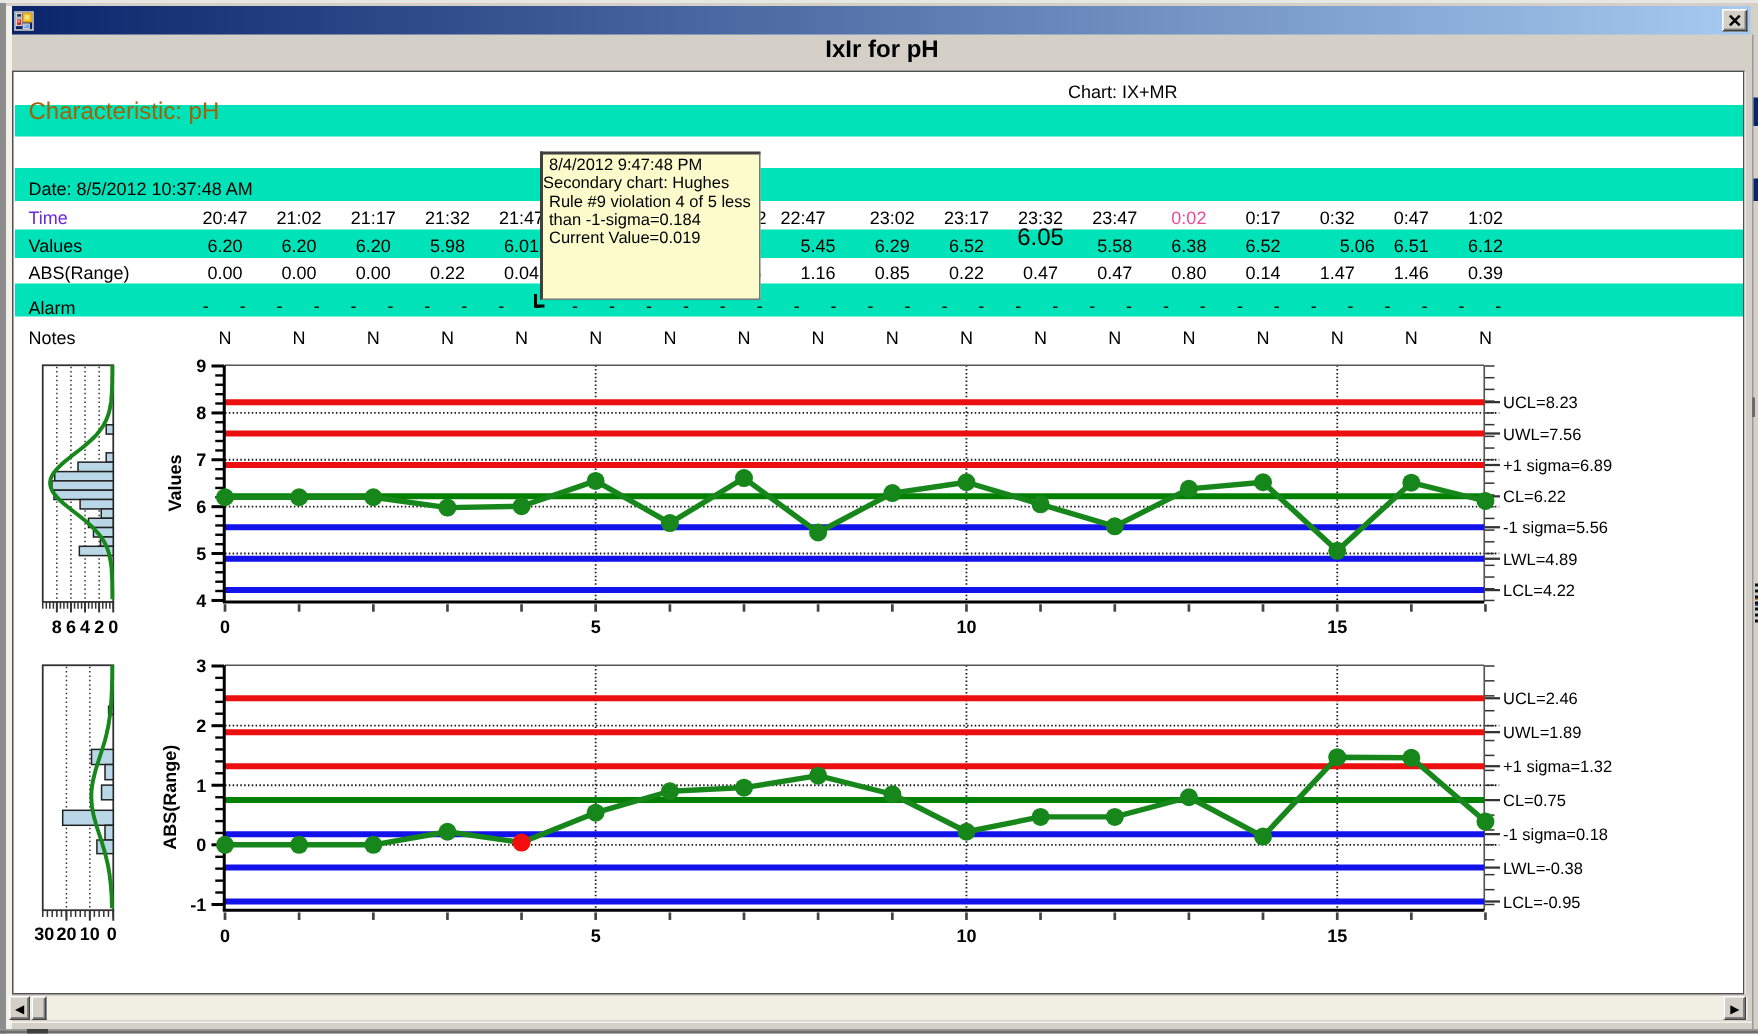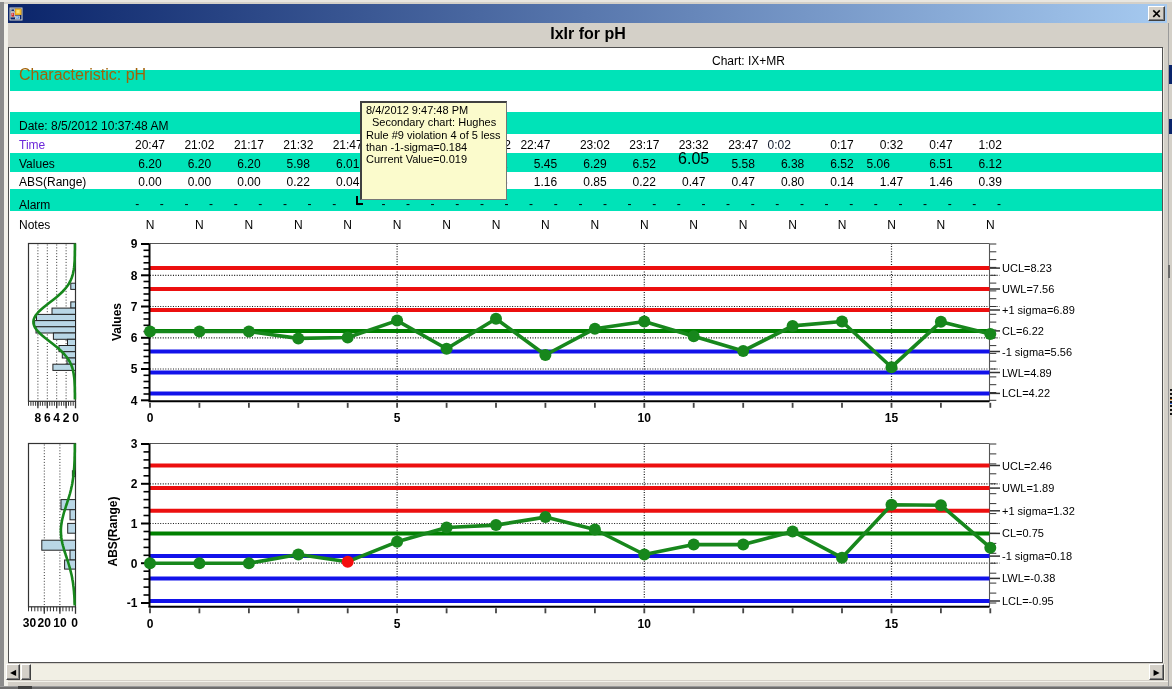--- a/index.html
+++ b/index.html
@@ -491,7 +491,7 @@
 <div style="position:absolute;left:356px;top:196px;width:7px;height:9px;border-left:2px solid #000;border-bottom:2px solid #000"></div>
 <div style="position:absolute;left:360px;top:101px;width:147px;height:99px;background:#fbfbcc;border:1px solid #777;border-top:2px solid #404040;border-left:2px solid #404040;font-size:11px;line-height:12.3px;color:#000">
     <div style="margin:1px 0 0 4px">8/4/2012 9:47:48 PM</div>
-    <div style="margin:0 0 0 10px">Secondary chart: Hughes</div>
+    <div style="margin:0 0 0 0">Secondary chart: Hughes</div>
     <div style="margin:0 0 0 4px">Rule #9 violation 4 of 5 less</div>
     <div style="margin:0 0 0 4px">than -1-sigma=0.184</div>
     <div style="margin:0 0 0 4px">Current Value=0.019</div>

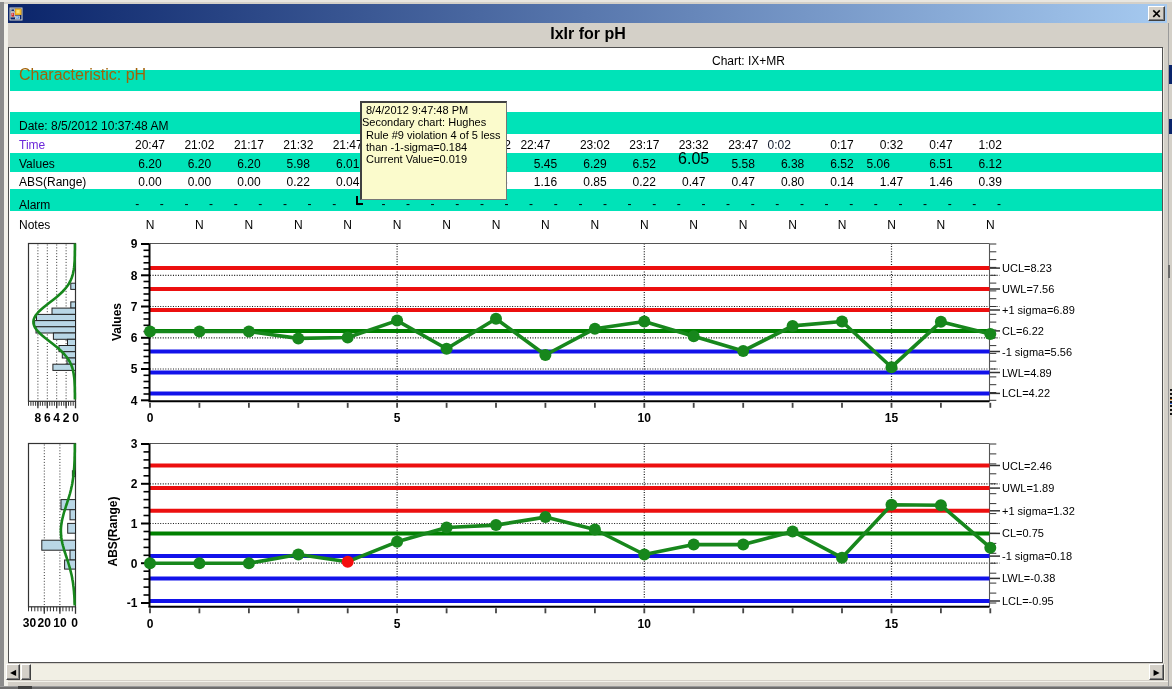--- a/index.html
+++ b/index.html
@@ -97,7 +97,7 @@
 <div style="position:absolute;left:718.2px;top:156.5px;width:50px;text-align:center;font-size:12px;color:#000;white-space:nowrap">5.58</div>
 <div style="position:absolute;left:718.2px;top:174.5px;width:50px;text-align:center;font-size:12px;color:#000;white-space:nowrap">0.47</div>
 <div style="position:absolute;left:718.2px;top:217.5px;width:50px;text-align:center;font-size:12px;color:#000;white-space:nowrap">N</div>
-<div style="position:absolute;left:767.6px;top:137.5px;width:50px;text-align:left;font-size:12px;color:#0f172a;white-space:nowrap">0:02</div>
+<div style="position:absolute;left:767.6px;top:137.5px;width:50px;text-align:center;font-size:12px;color:#ec4899;white-space:nowrap">0:02</div>
 <div style="position:absolute;left:767.6px;top:156.5px;width:50px;text-align:center;font-size:12px;color:#000;white-space:nowrap">6.38</div>
 <div style="position:absolute;left:767.6px;top:174.5px;width:50px;text-align:center;font-size:12px;color:#000;white-space:nowrap">0.80</div>
 <div style="position:absolute;left:767.6px;top:217.5px;width:50px;text-align:center;font-size:12px;color:#000;white-space:nowrap">N</div>

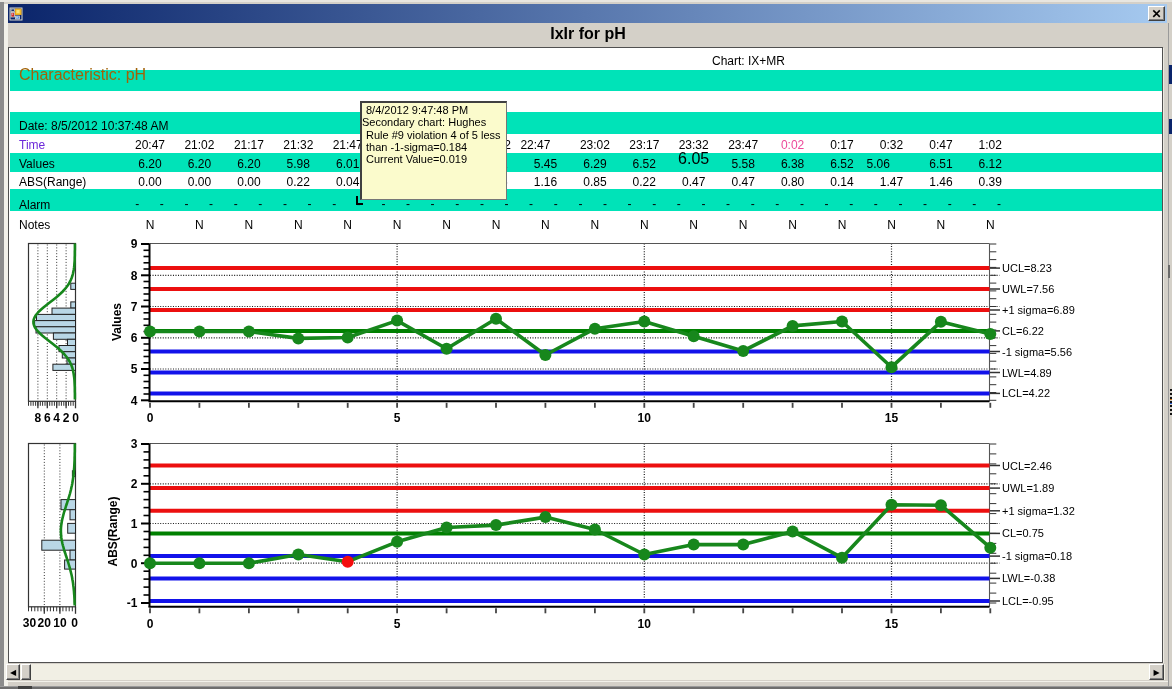--- a/index.html
+++ b/index.html
@@ -106,7 +106,7 @@
 <div style="position:absolute;left:817.0px;top:174.5px;width:50px;text-align:center;font-size:12px;color:#000;white-space:nowrap">0.14</div>
 <div style="position:absolute;left:817.0px;top:217.5px;width:50px;text-align:center;font-size:12px;color:#000;white-space:nowrap">N</div>
 <div style="position:absolute;left:866.5px;top:137.5px;width:50px;text-align:center;font-size:12px;color:#000;white-space:nowrap">0:32</div>
-<div style="position:absolute;left:866.5px;top:156.5px;width:50px;text-align:left;font-size:12px;color:#000;white-space:nowrap">5.06</div>
+<div style="position:absolute;left:866.5px;top:156.5px;width:50px;text-align:right;font-size:12px;color:#000;white-space:nowrap">5.06</div>
 <div style="position:absolute;left:866.5px;top:174.5px;width:50px;text-align:center;font-size:12px;color:#000;white-space:nowrap">1.47</div>
 <div style="position:absolute;left:866.5px;top:217.5px;width:50px;text-align:center;font-size:12px;color:#000;white-space:nowrap">N</div>
 <div style="position:absolute;left:915.9px;top:137.5px;width:50px;text-align:center;font-size:12px;color:#000;white-space:nowrap">0:47</div>

